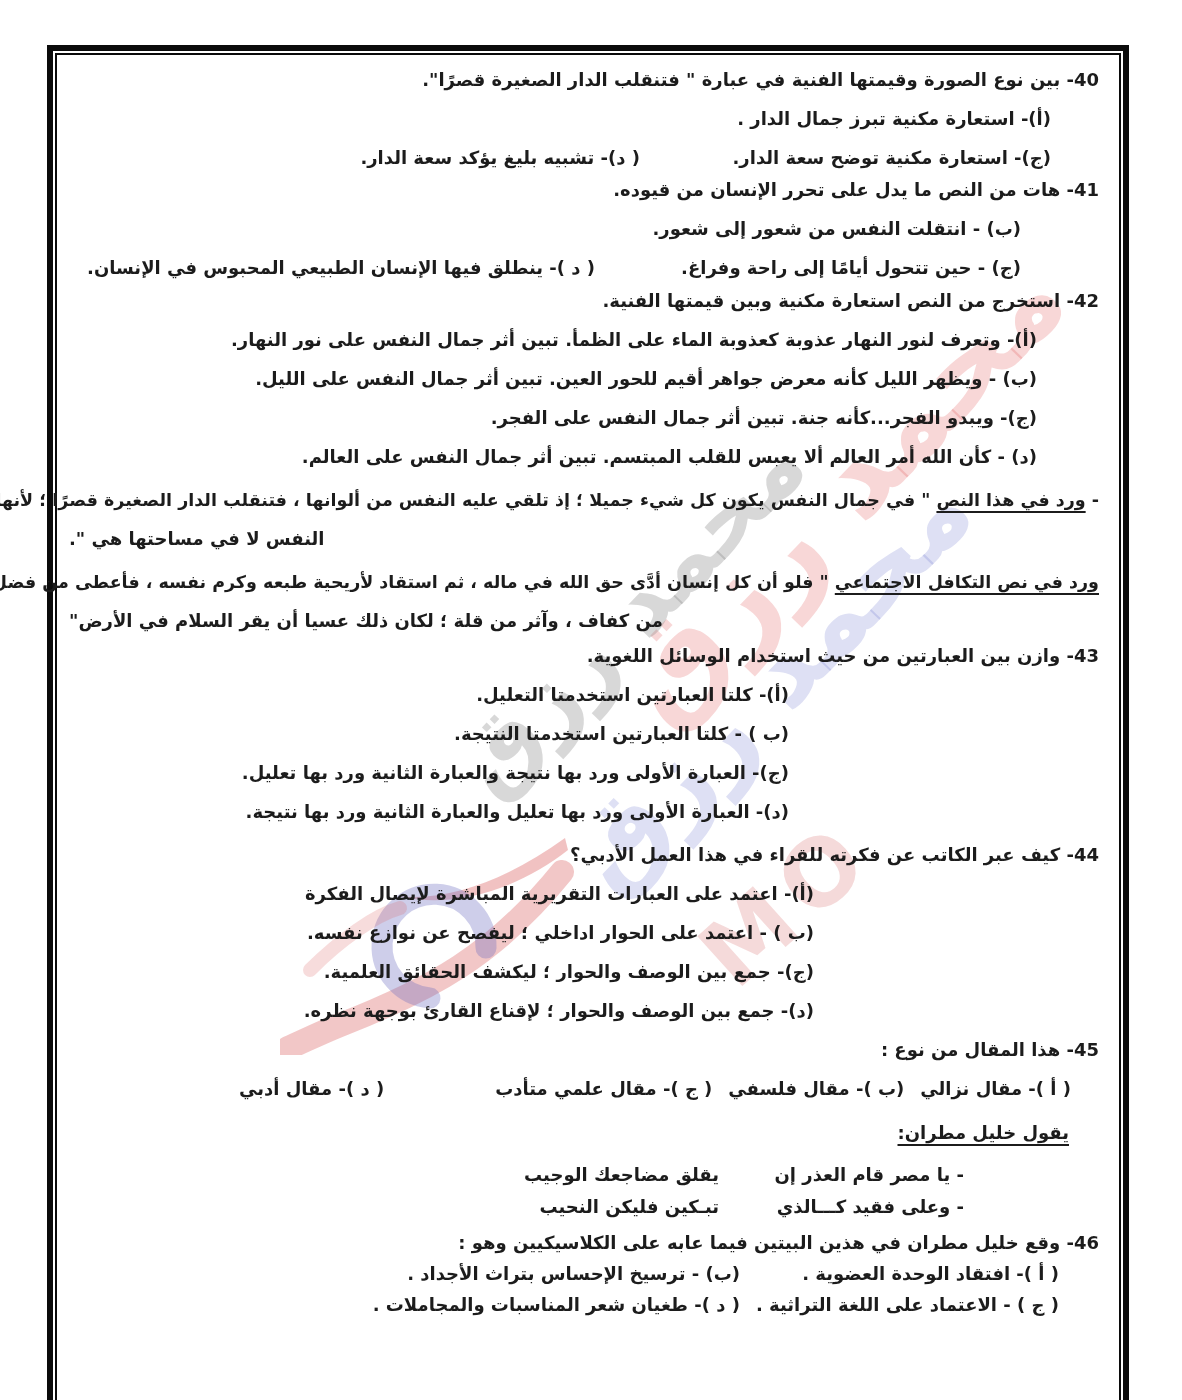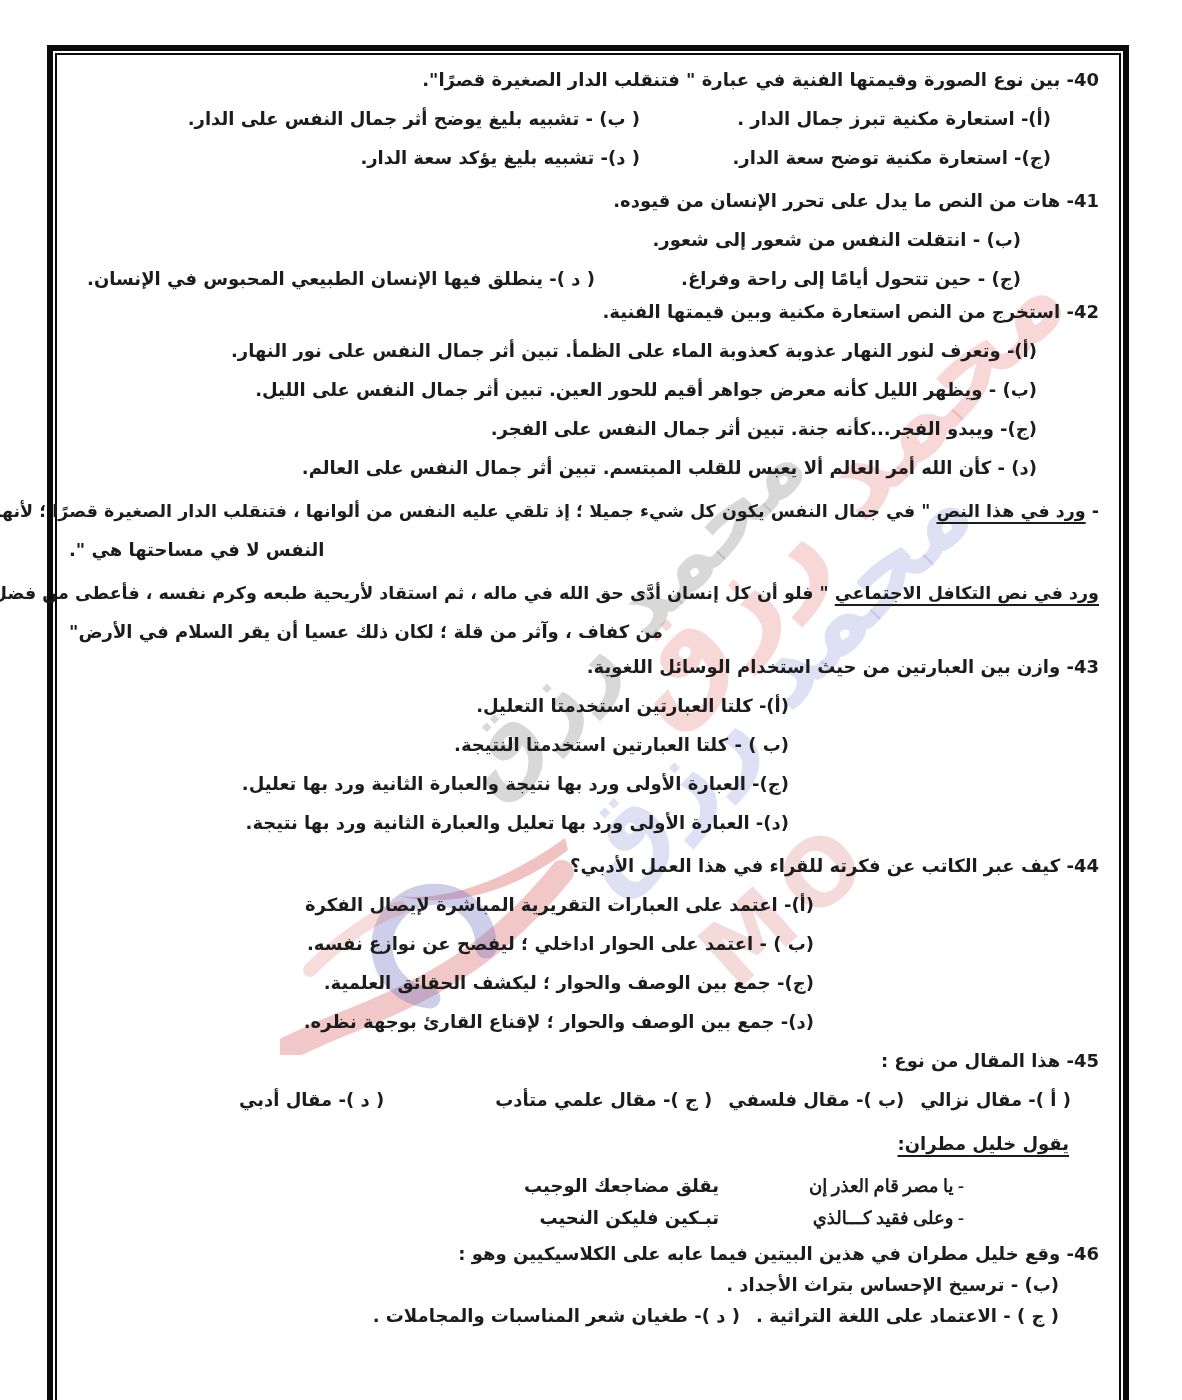--- a/index.html
+++ b/index.html
@@ -69,7 +69,6 @@
     <div class="line first">40- بين نوع الصورة وقيمتها الفنية في عبارة " فتنقلب الدار الصغيرة قصرًا".</div>
     <div class="row2 q40r">
       <span class="c1">(أ)- استعارة مكنية تبرز جمال الدار .</span>
-      <span>( ب) - تشبيه بليغ يوضح أثر جمال النفس على الدار.</span>
     </div>
     <div class="row2 q40r">
       <span class="c1">(ج)- استعارة مكنية توضح سعة الدار.</span>

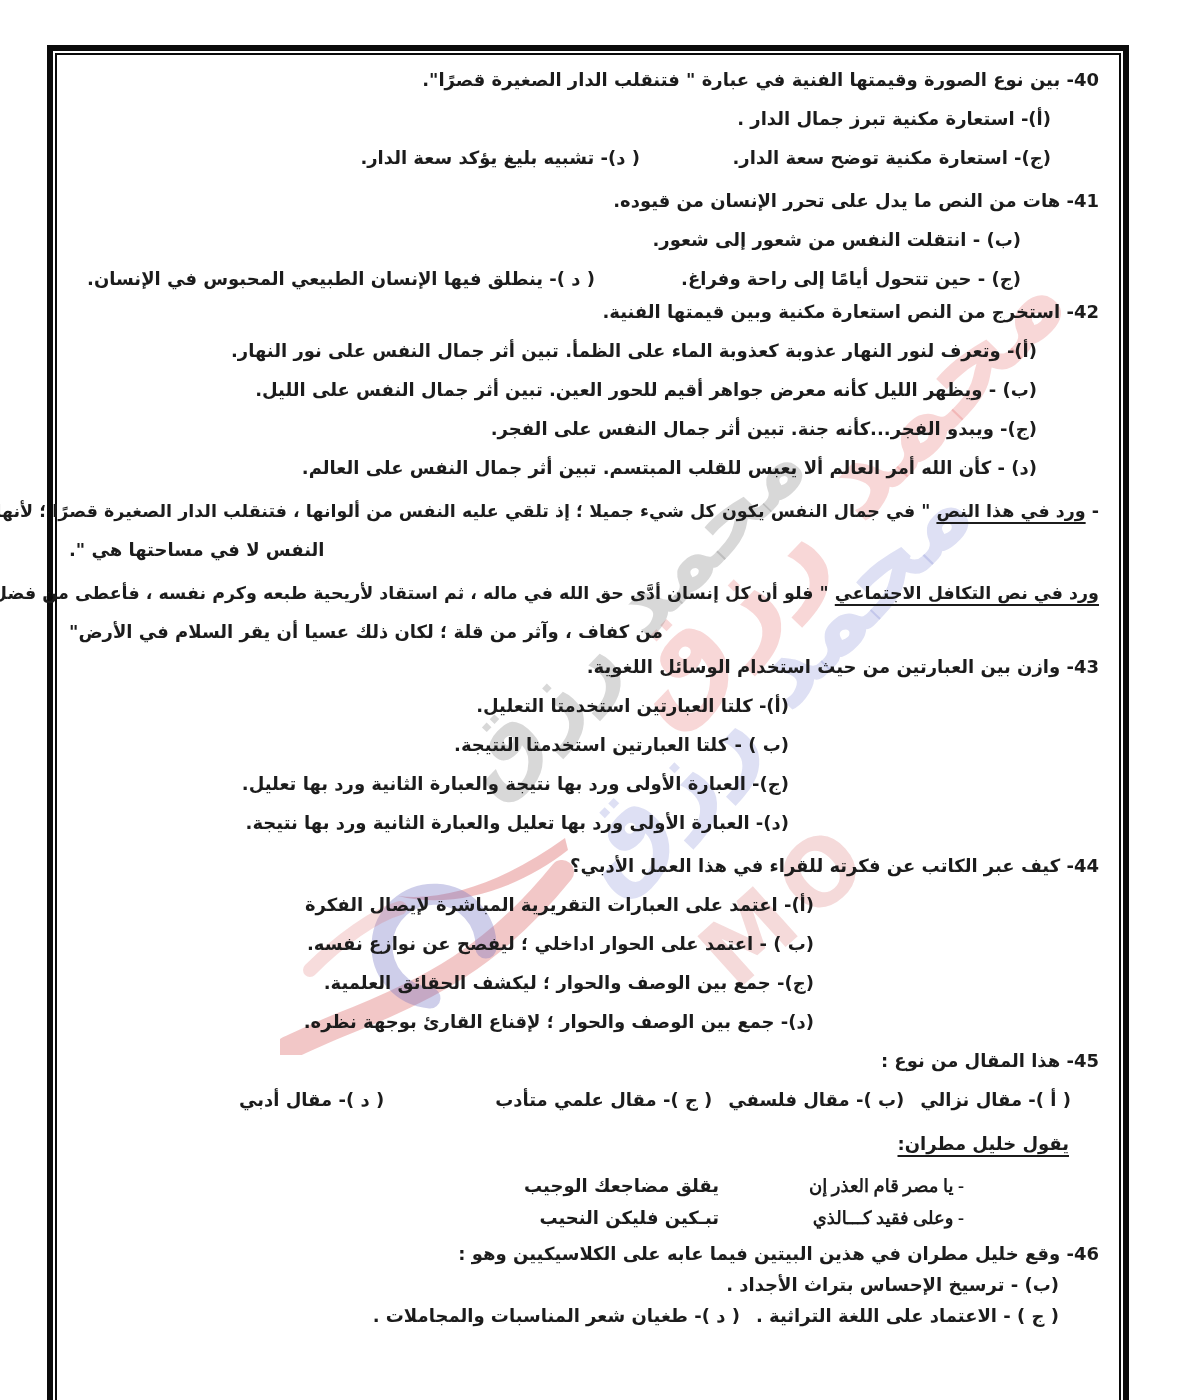--- a/index.html
+++ b/index.html
@@ -75,7 +75,7 @@
       <span>( د)- تشبيه بليغ يؤكد سعة الدار.</span>
     </div>
 
-    <div class="line" style="margin-top:17px">41- هات من النص ما يدل على تحرر الإنسان من قيوده.</div>
+    <div class="line" style="margin-top:6px">41- هات من النص ما يدل على تحرر الإنسان من قيوده.</div>
     <div class="row2 q41r">
       <span>(ب) -  انتقلت النفس من شعور إلى شعور.</span>
     </div>

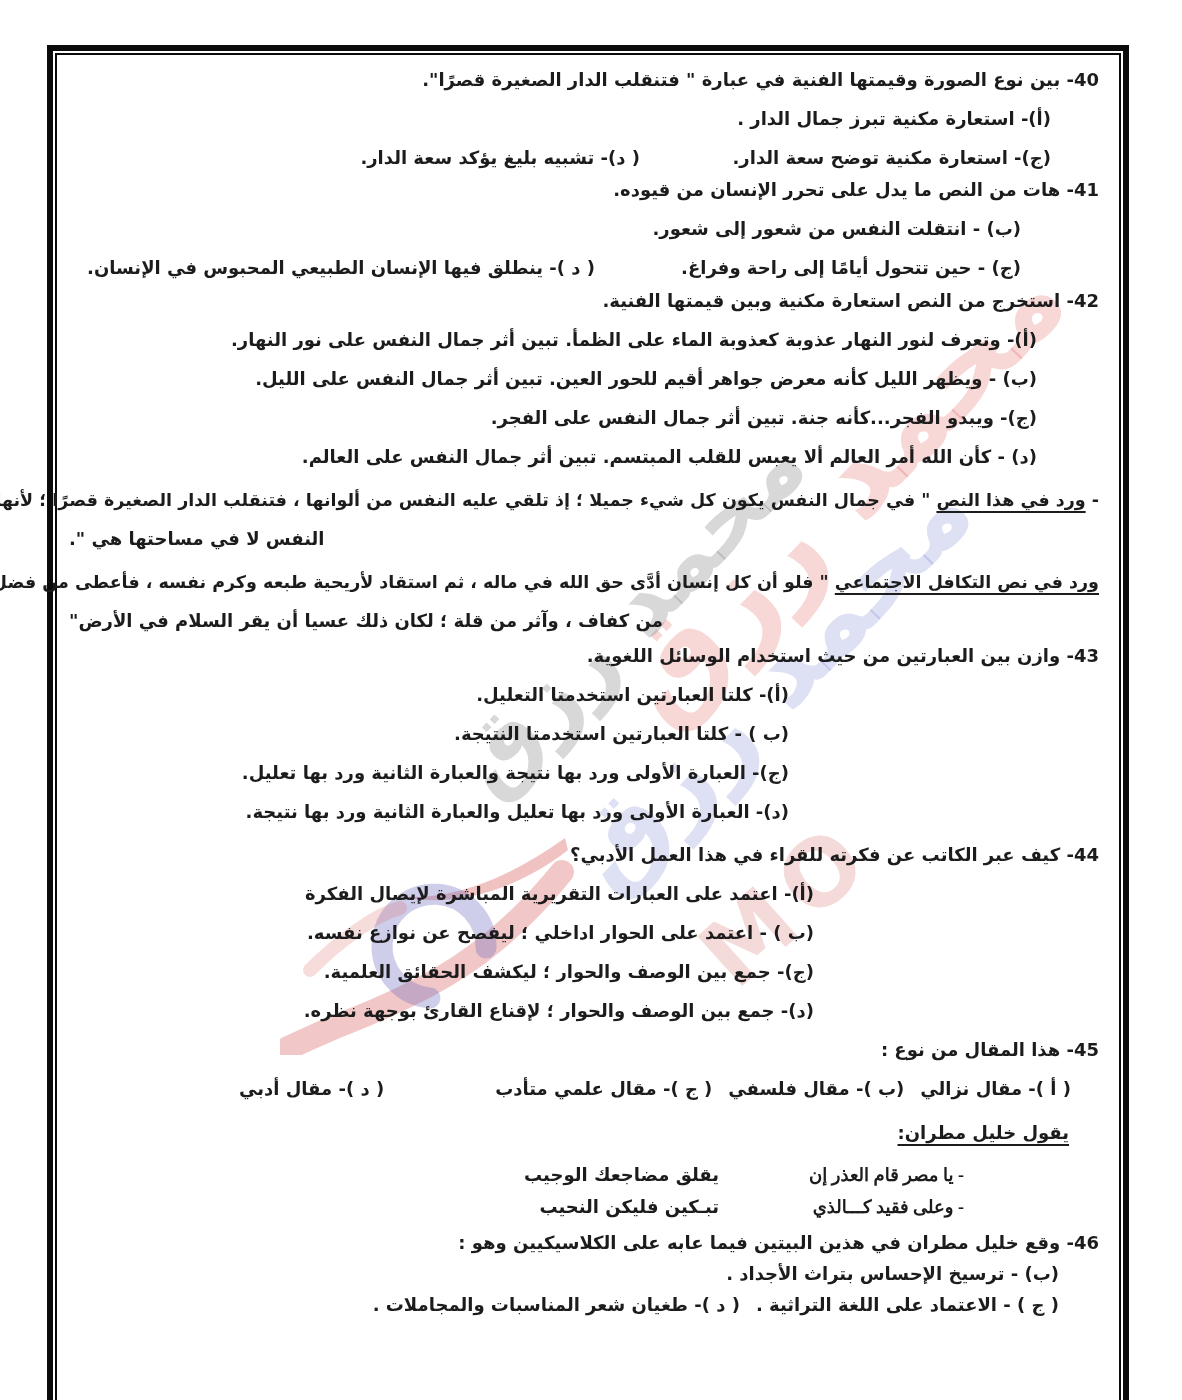--- a/index.html
+++ b/index.html
@@ -33,7 +33,7 @@
   .q45row .sp-d{margin-right:95px;}
   .poet{padding-right:30px;margin-top:18px;}
   .verse{display:flex;padding-right:135px;margin-top:6px;white-space:nowrap;}
-  .verse .h1{width:245px;flex:0 0 auto;font-family:Liberation Serif, serif;}
+  .verse .h1{width:245px;flex:0 0 auto;}
   .verse.vfirst{margin-top:16px;}
   .q46r{padding-right:40px;margin-top:5px;gap:14px;} .q46r .c1{width:305px;}
   .q46t{margin-top:10px;}

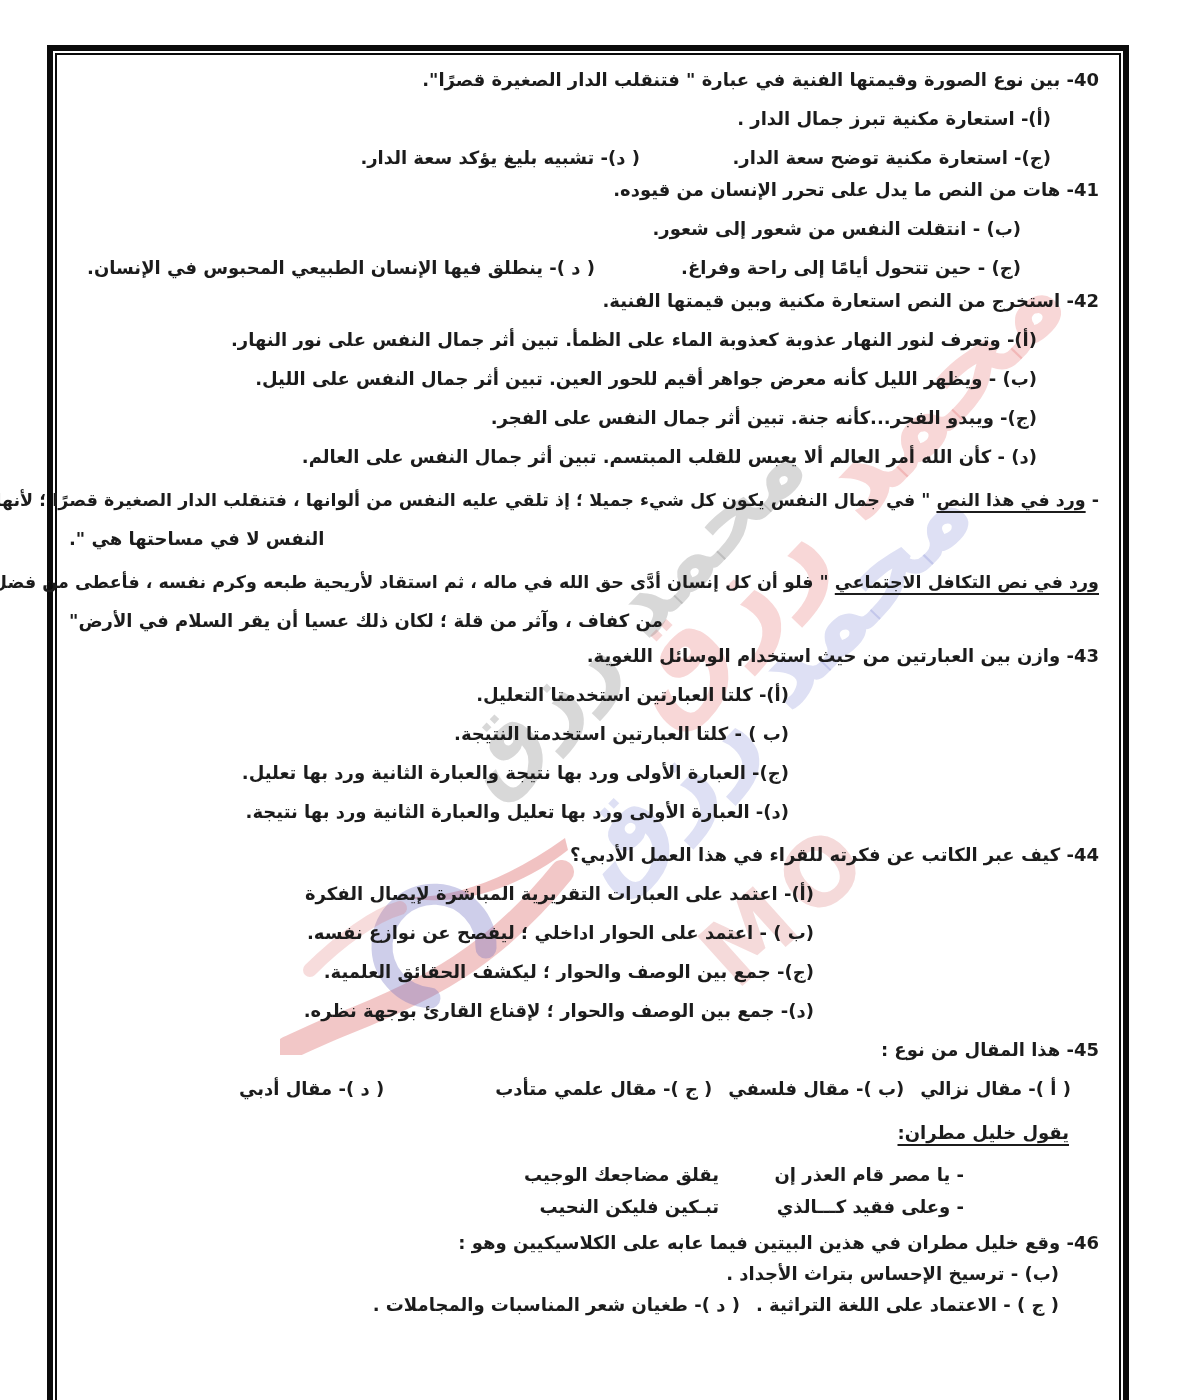--- a/index.html
+++ b/index.html
@@ -134,6 +134,7 @@
 
     <div class="line q46t">46- وقع خليل مطران في هذين البيتين فيما عابه على الكلاسيكيين وهو :</div>
     <div class="row2 q46r">
+      <span class="c1">( أ )- افتقاد الوحدة العضوية   .</span>
       <span>(ب) - ترسيخ الإحساس بتراث الأجداد .</span>
     </div>
     <div class="row2 q46r">

